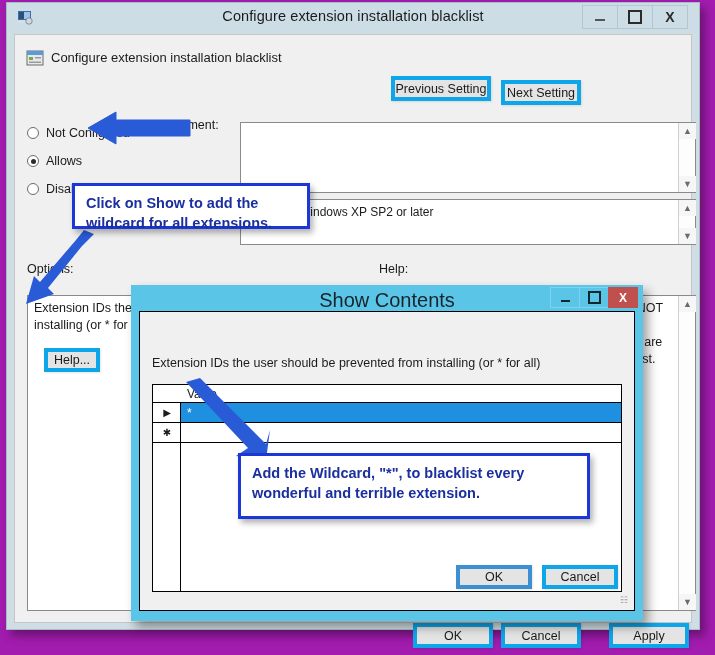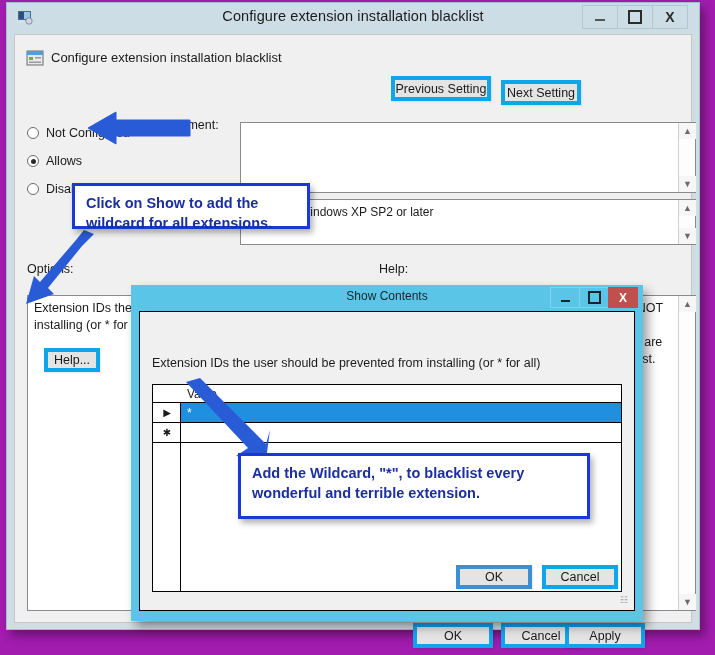--- a/index.html
+++ b/index.html
@@ -186,7 +186,7 @@
   }
   .sc-title-text {
     position: absolute; left: 0; top: 4px; width: 100%;
-    text-align: center; font-size: 12px; color: #17252b;
+    text-align: center; font-size: 20px; color: #17252b;
   }
   .sc-wbtns { position: absolute; right: 5px; top: 2px; display: flex; height: 21px; }
   .sc-wbtn {

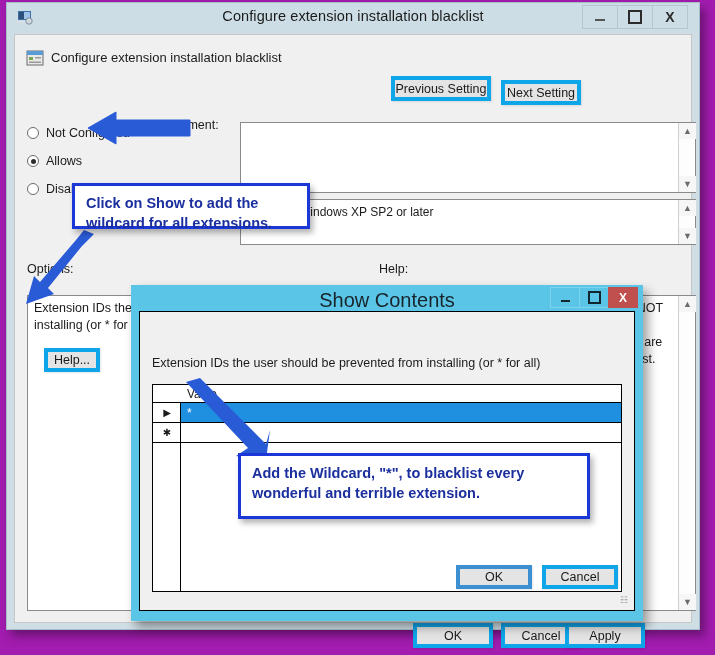--- a/index.html
+++ b/index.html
@@ -169,7 +169,7 @@
   
   .btn-ok-main   { position: absolute; left: 398px; top: 588px; width: 80px; height: 25px; }
   .btn-cancel-main{ position: absolute; left: 486px; top: 588px; width: 80px; height: 25px; }
-  .btn-apply-main{ position: absolute; left: 550px; top: 588px; width: 80px; height: 25px; }
+  .btn-apply-main{ position: absolute; left: 594px; top: 588px; width: 80px; height: 25px; }
 
   
   .sc-window {

